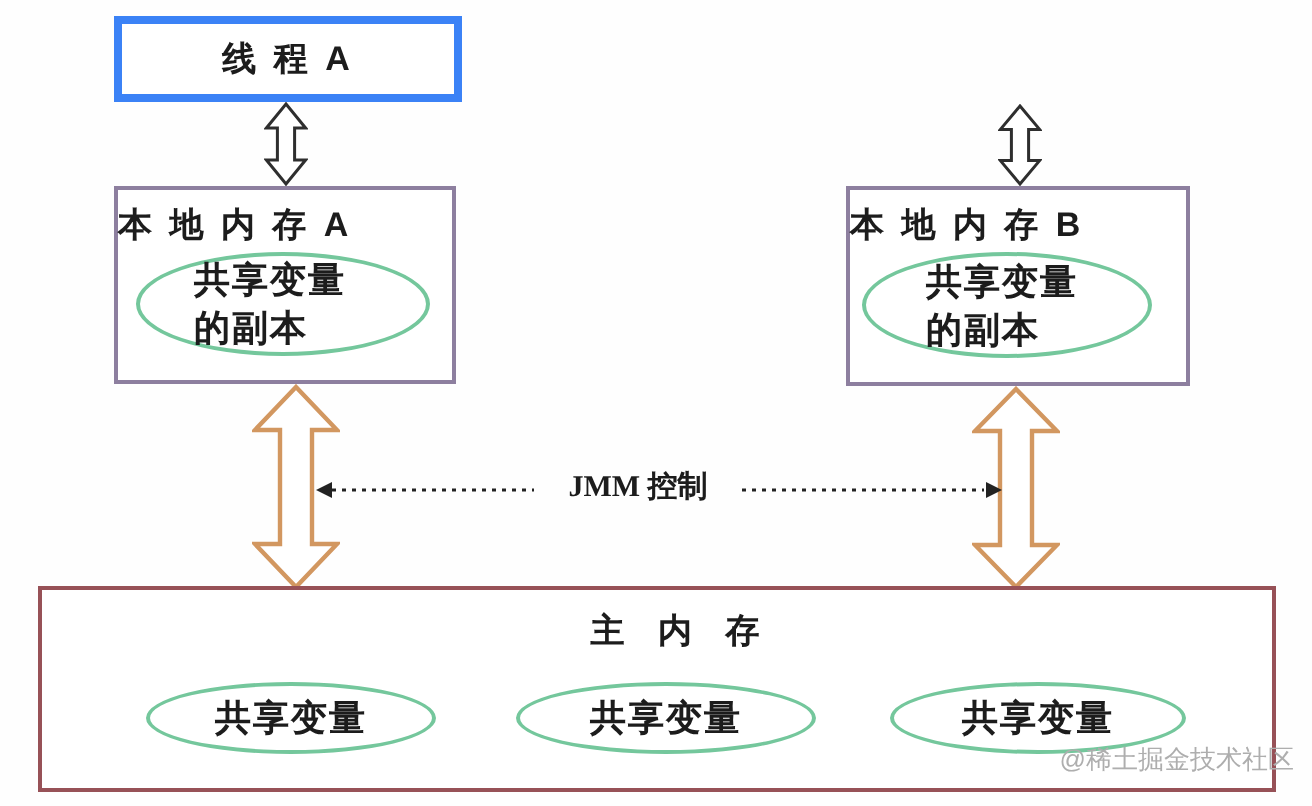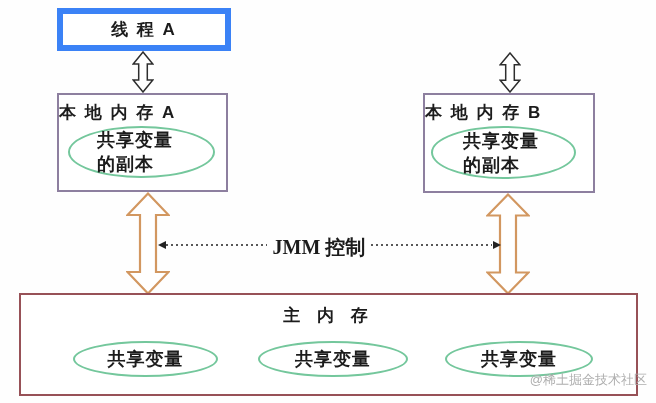--- a/index.html
+++ b/index.html
@@ -15,7 +15,7 @@
   .abs { position: absolute; box-sizing: border-box; }
   .thread-box {
     background: #ffffff;
-    border: 6px solid #3b82f6;
+    border: 4px solid #3b82f6;
     display: flex;
     align-items: center;
     justify-content: center;

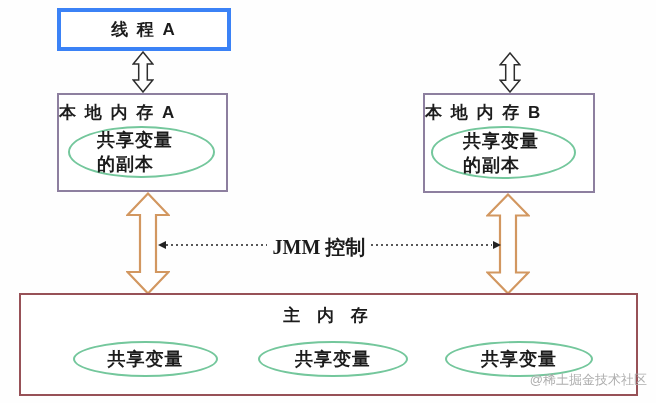--- a/index.html
+++ b/index.html
@@ -76,7 +76,7 @@
   .jmm-label {
     position: absolute;
     font-weight: bold;
-    font-size: 20px;
+    font-size: 15px;
     font-family: "Liberation Serif", "DejaVu Serif", serif;
     white-space: nowrap;
     text-align: center;

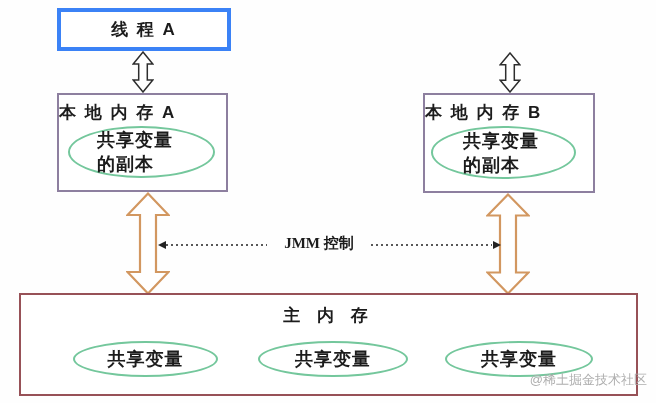--- a/index.html
+++ b/index.html
@@ -64,6 +64,7 @@
     font-weight: bold;
     font-size: 17px;
     letter-spacing: 6px;
+    padding-left: 12px;
   }
   .main-ellipse {
     display: flex;

